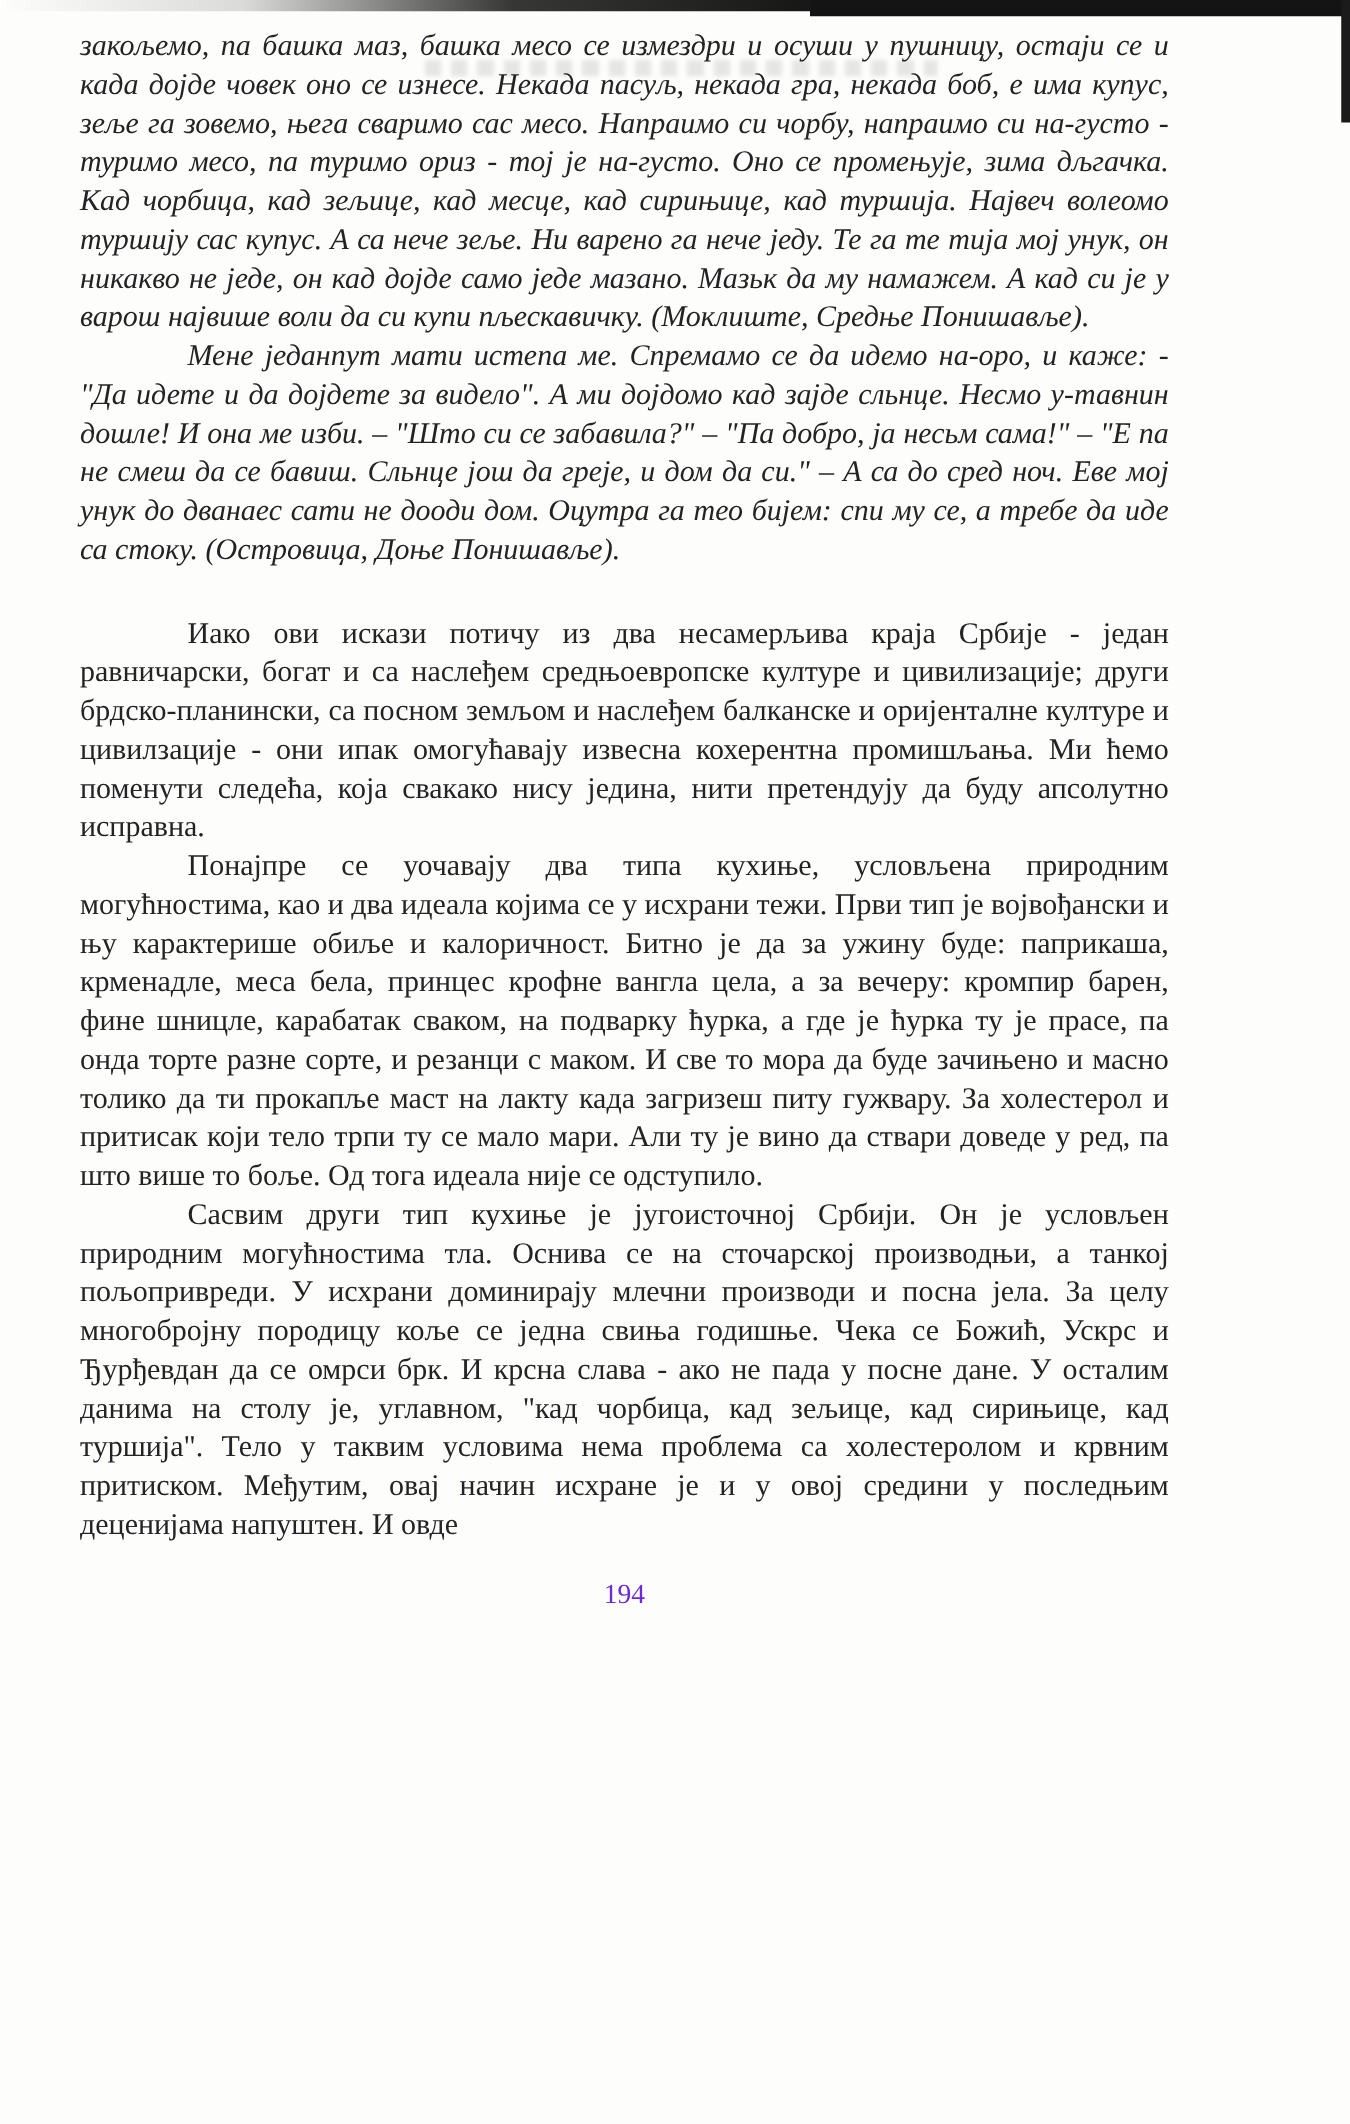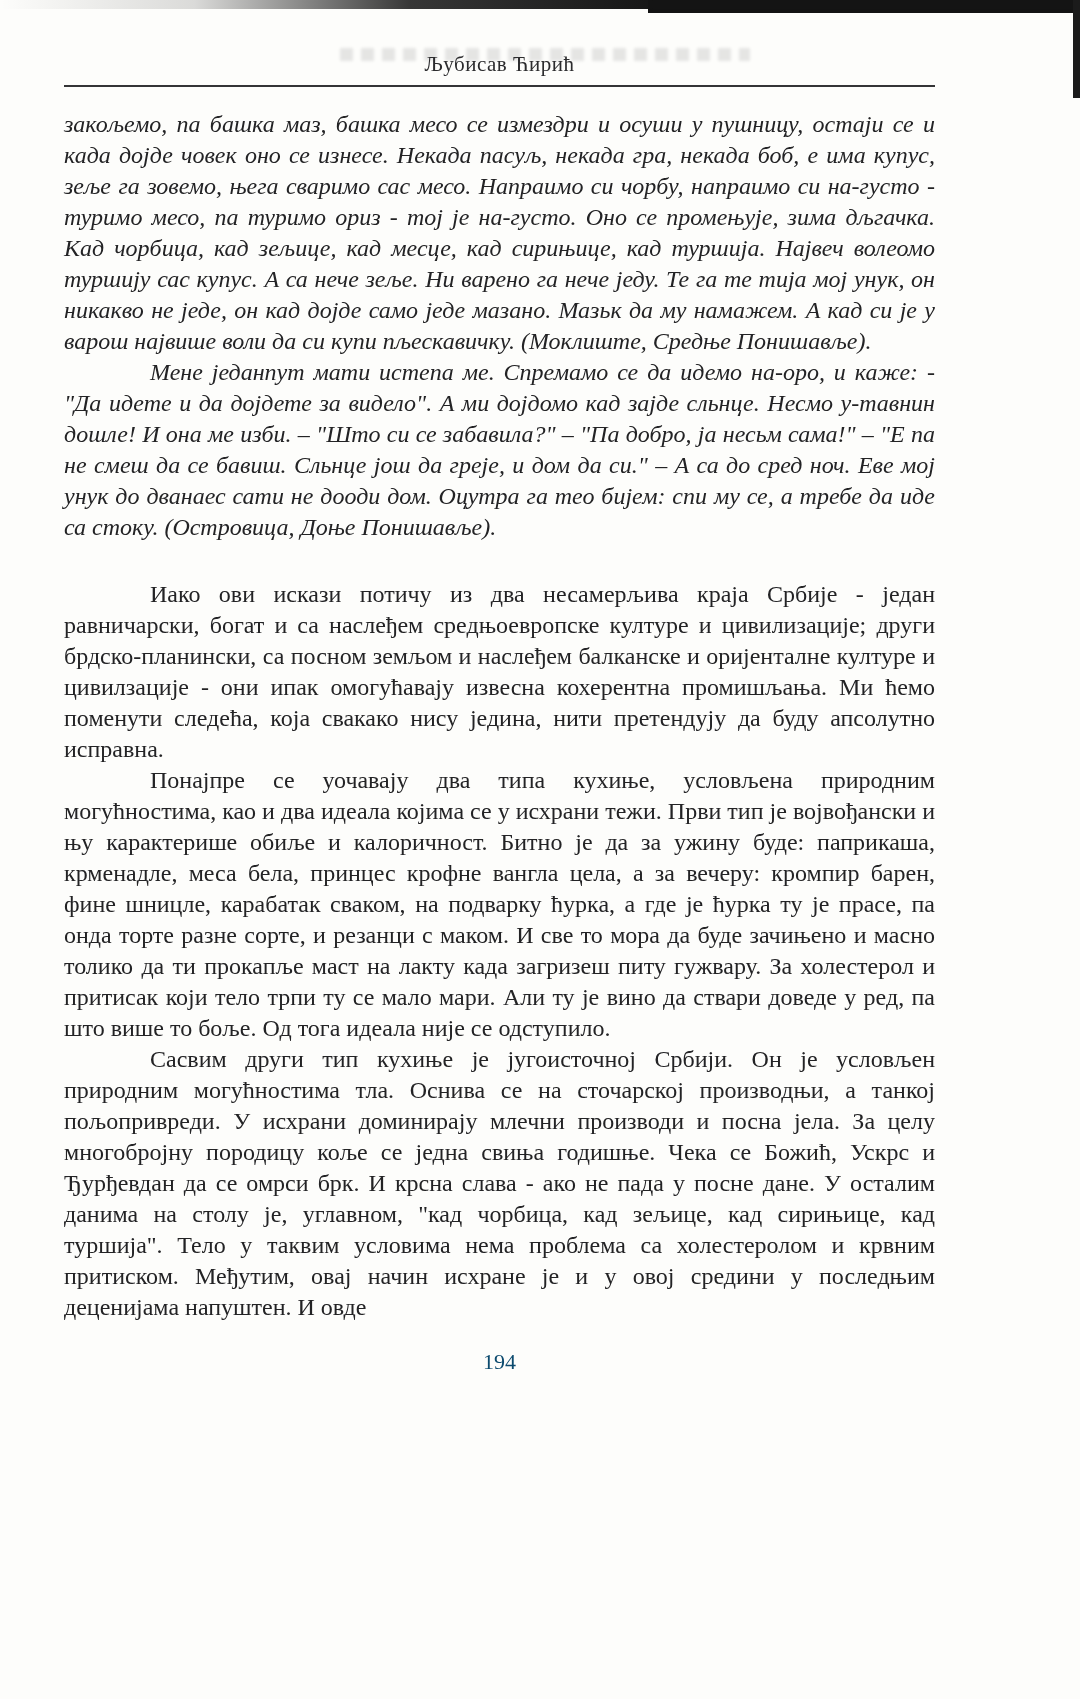--- a/index.html
+++ b/index.html
@@ -105,10 +105,6 @@
 
   <div class="column">
 
-    <header>
-      <div class="running-head">Љубисав Ћирић</div>
-      <hr class="header-rule">
-    </header>
 
     <main class="page-body">
 

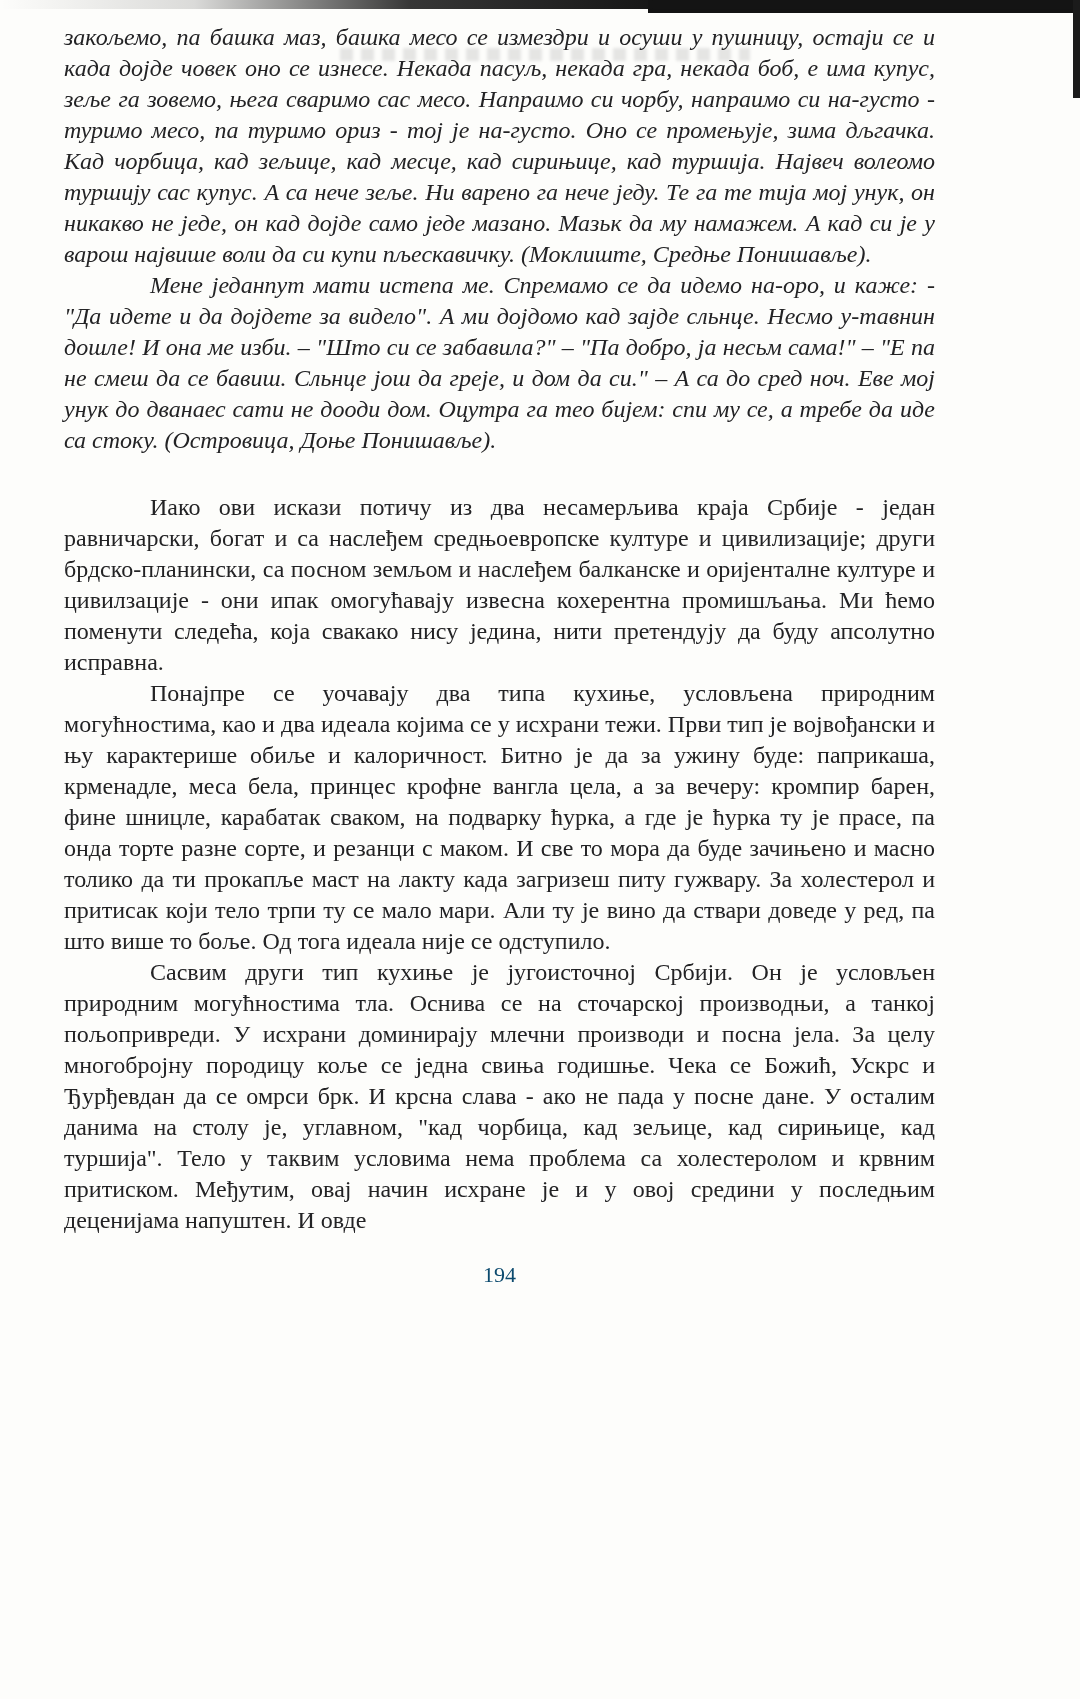--- a/index.html
+++ b/index.html
@@ -90,7 +90,7 @@
     margin-top: 26px;
     text-align: center;
     font-size: 22px;
-    color: #0c4a6e;
+    color: #6d28d9;
   }
 </style>
 </head>

